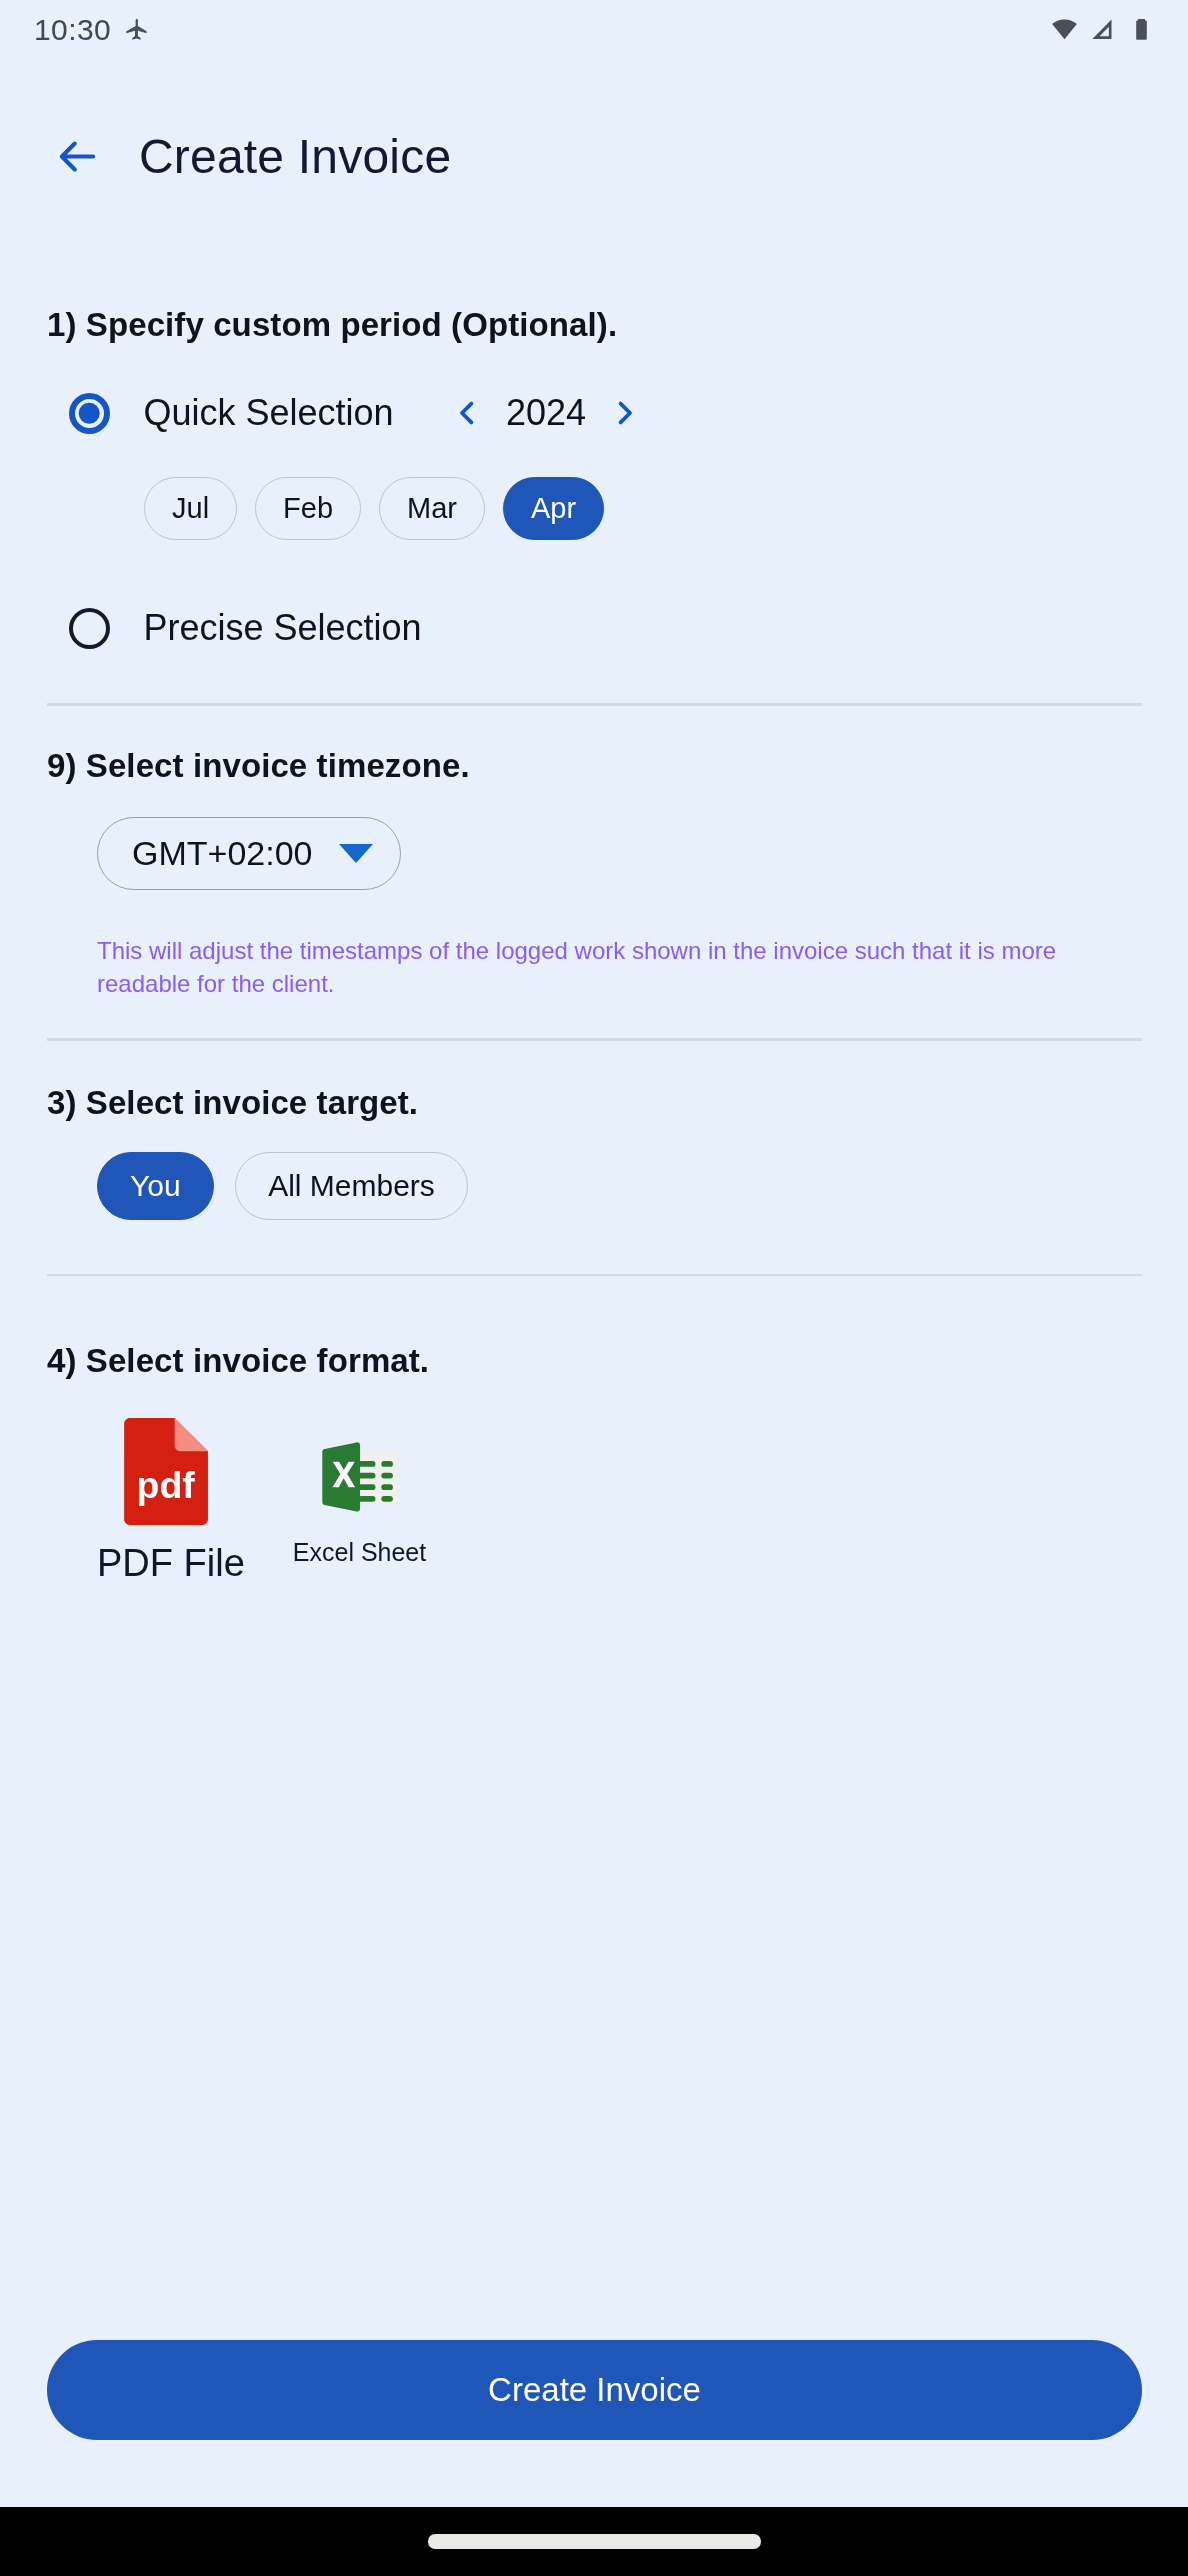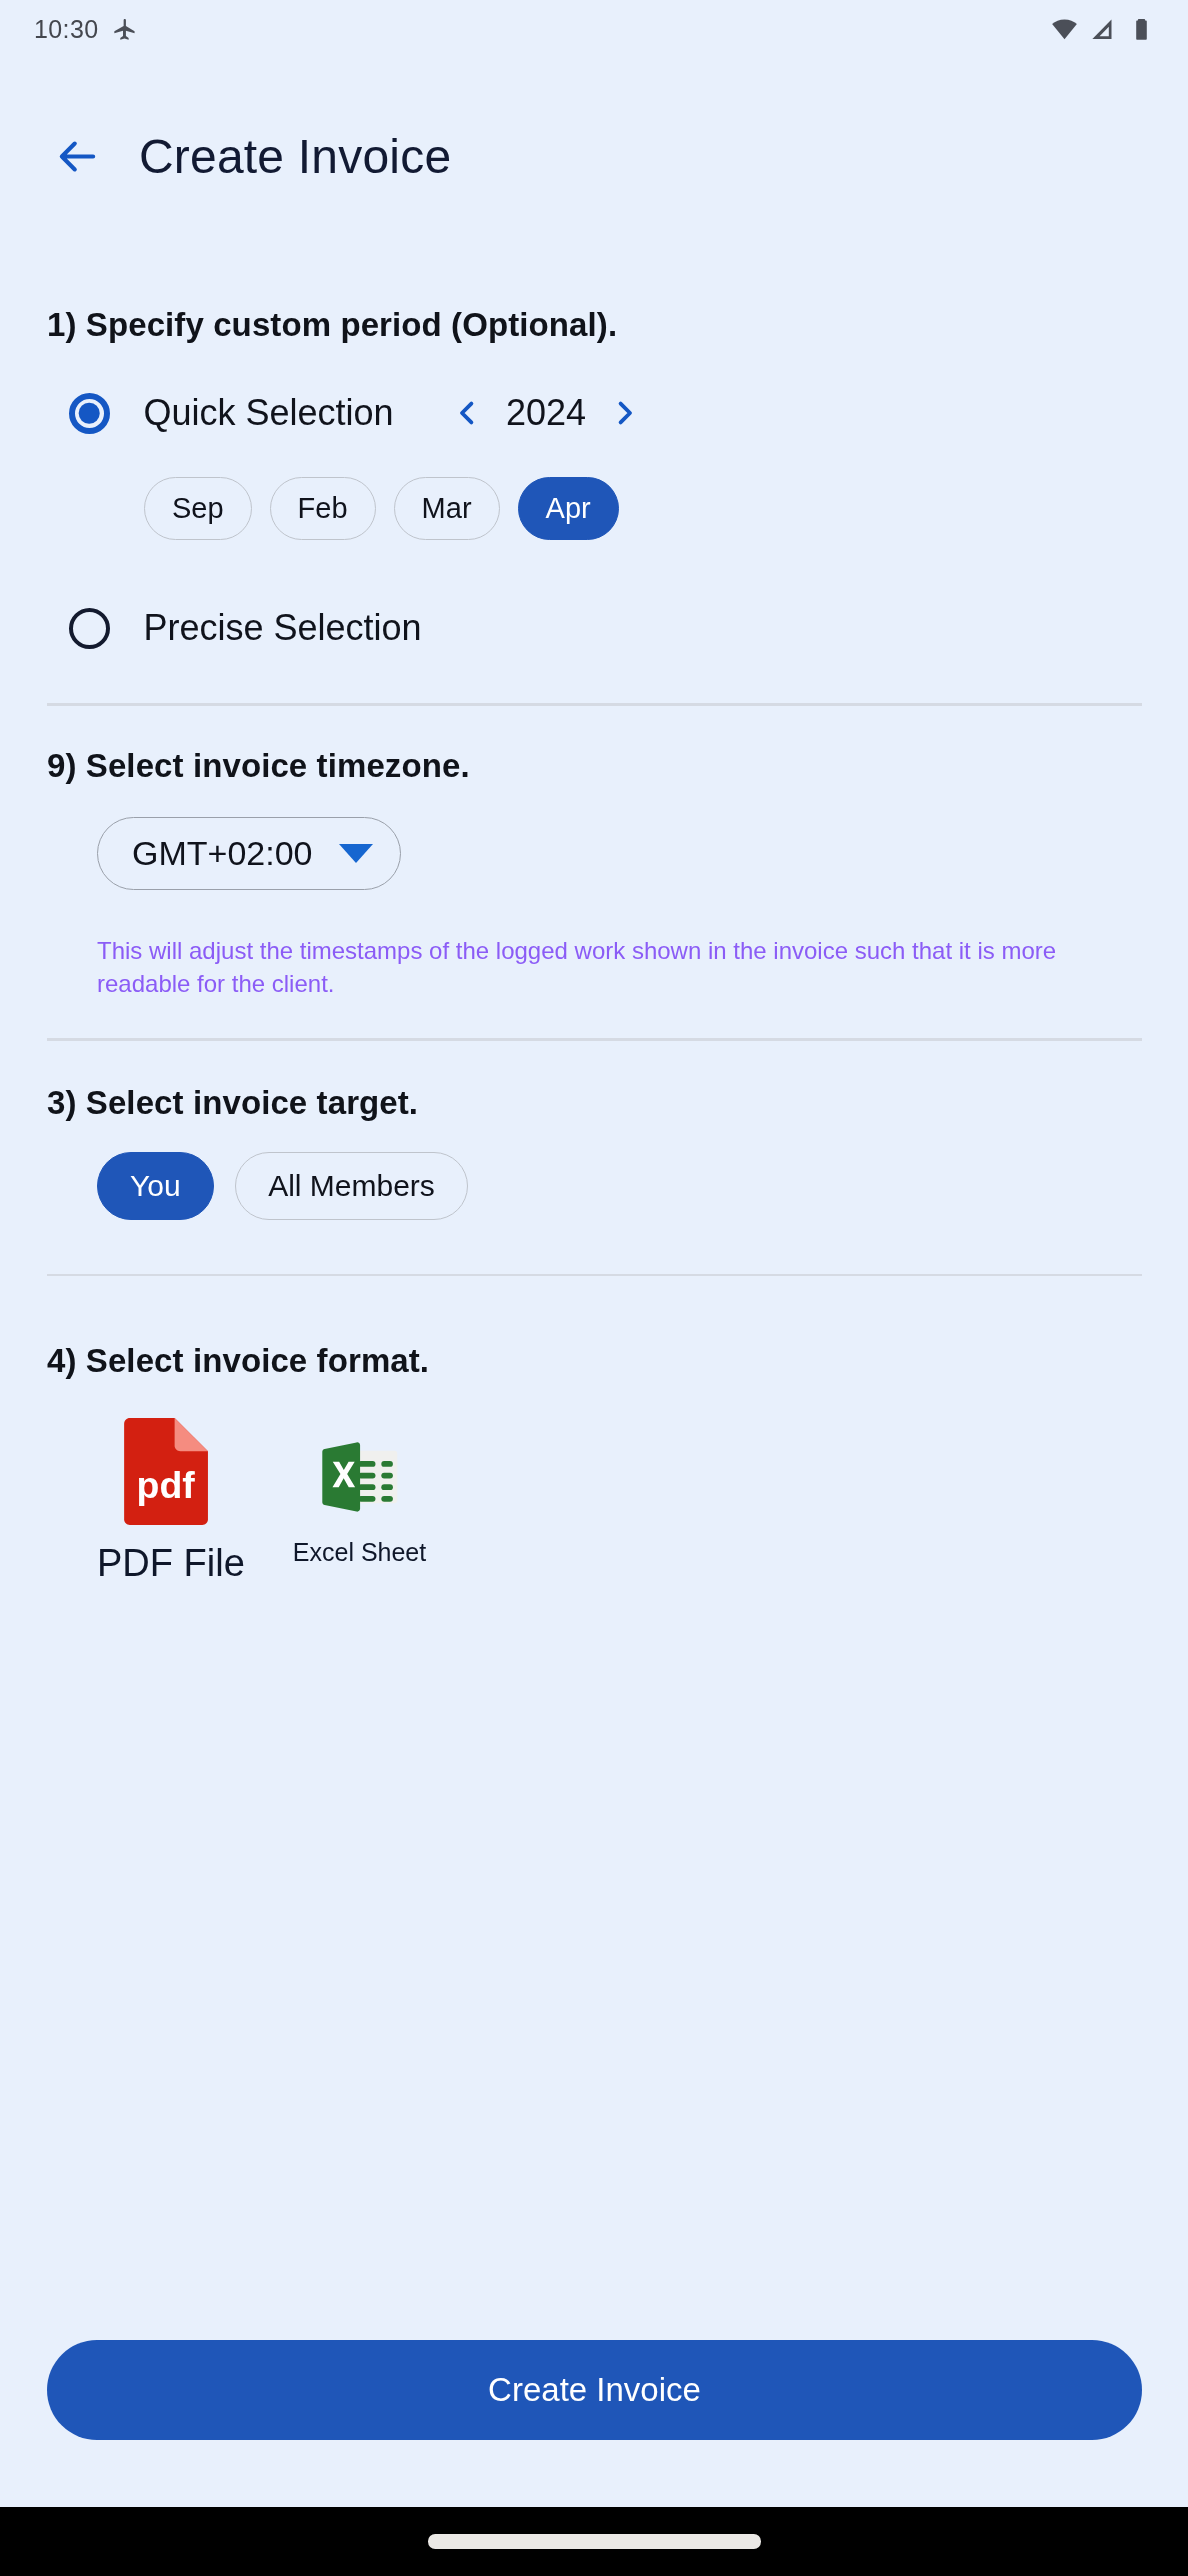--- a/index.html
+++ b/index.html
@@ -36,7 +36,7 @@
     gap: 14.3px;
   }
   .sb-time {
-    font-size: 25px;
+    font-size: 30px;
     letter-spacing: 0.4px;
     color: #44474e;
   }

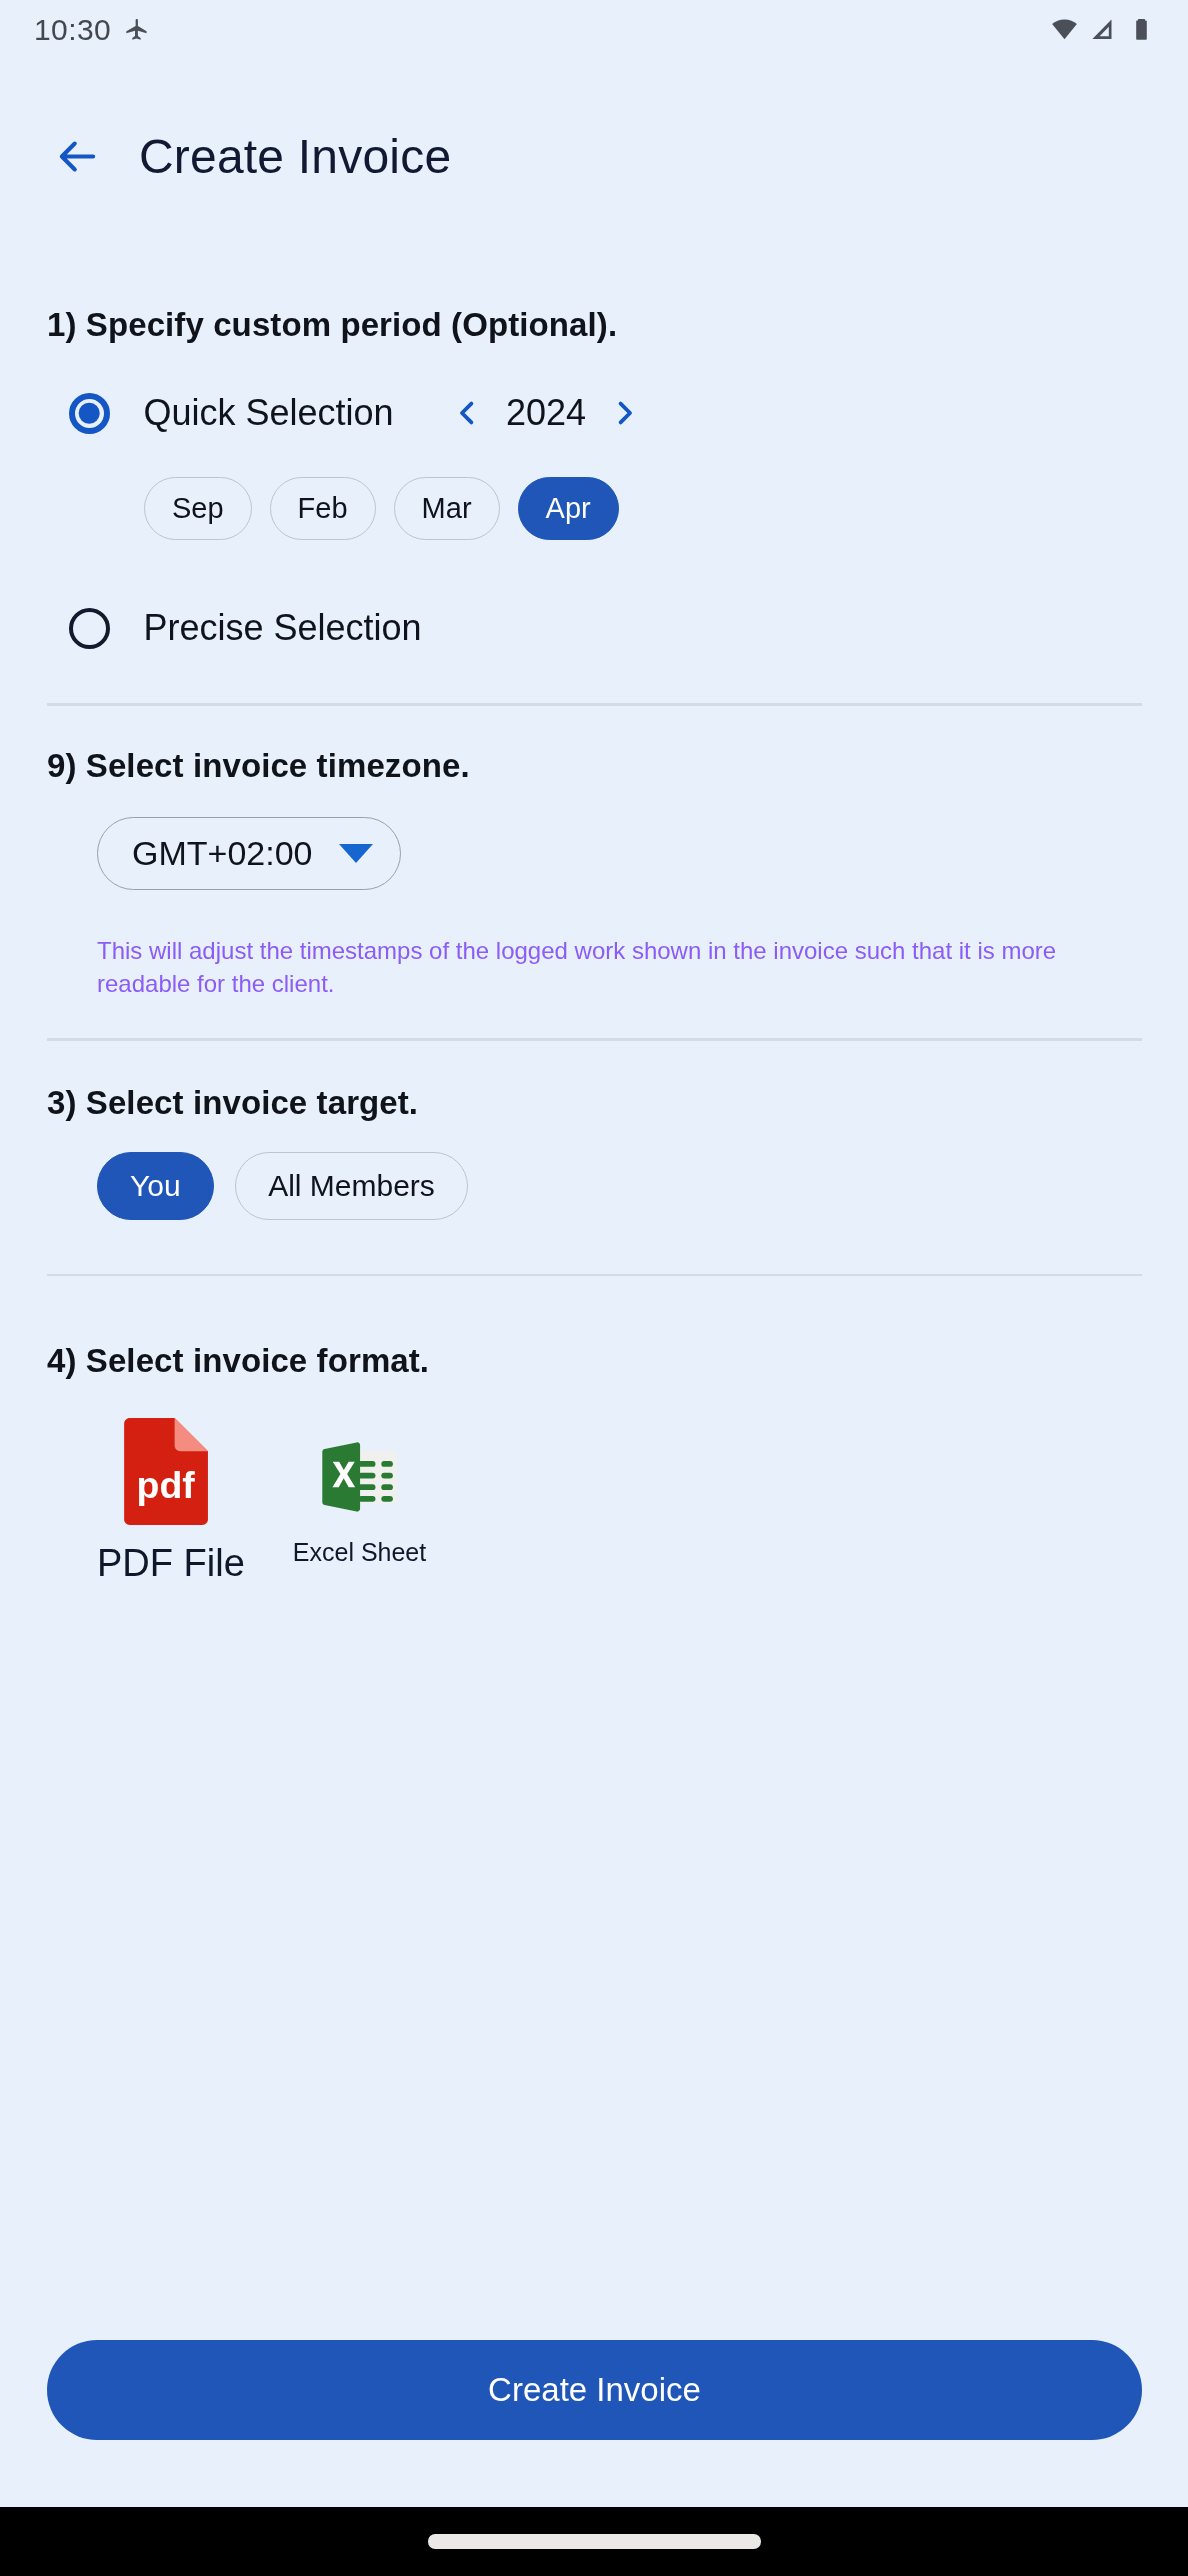--- a/index.html
+++ b/index.html
@@ -375,7 +375,7 @@
       </div>
 
       <div class="month-row">
-        <div class="chip">Sep</div>
+        <div class="chip">Jul</div>
         <div class="chip">Feb</div>
         <div class="chip">Mar</div>
         <div class="chip sel">Apr</div>

